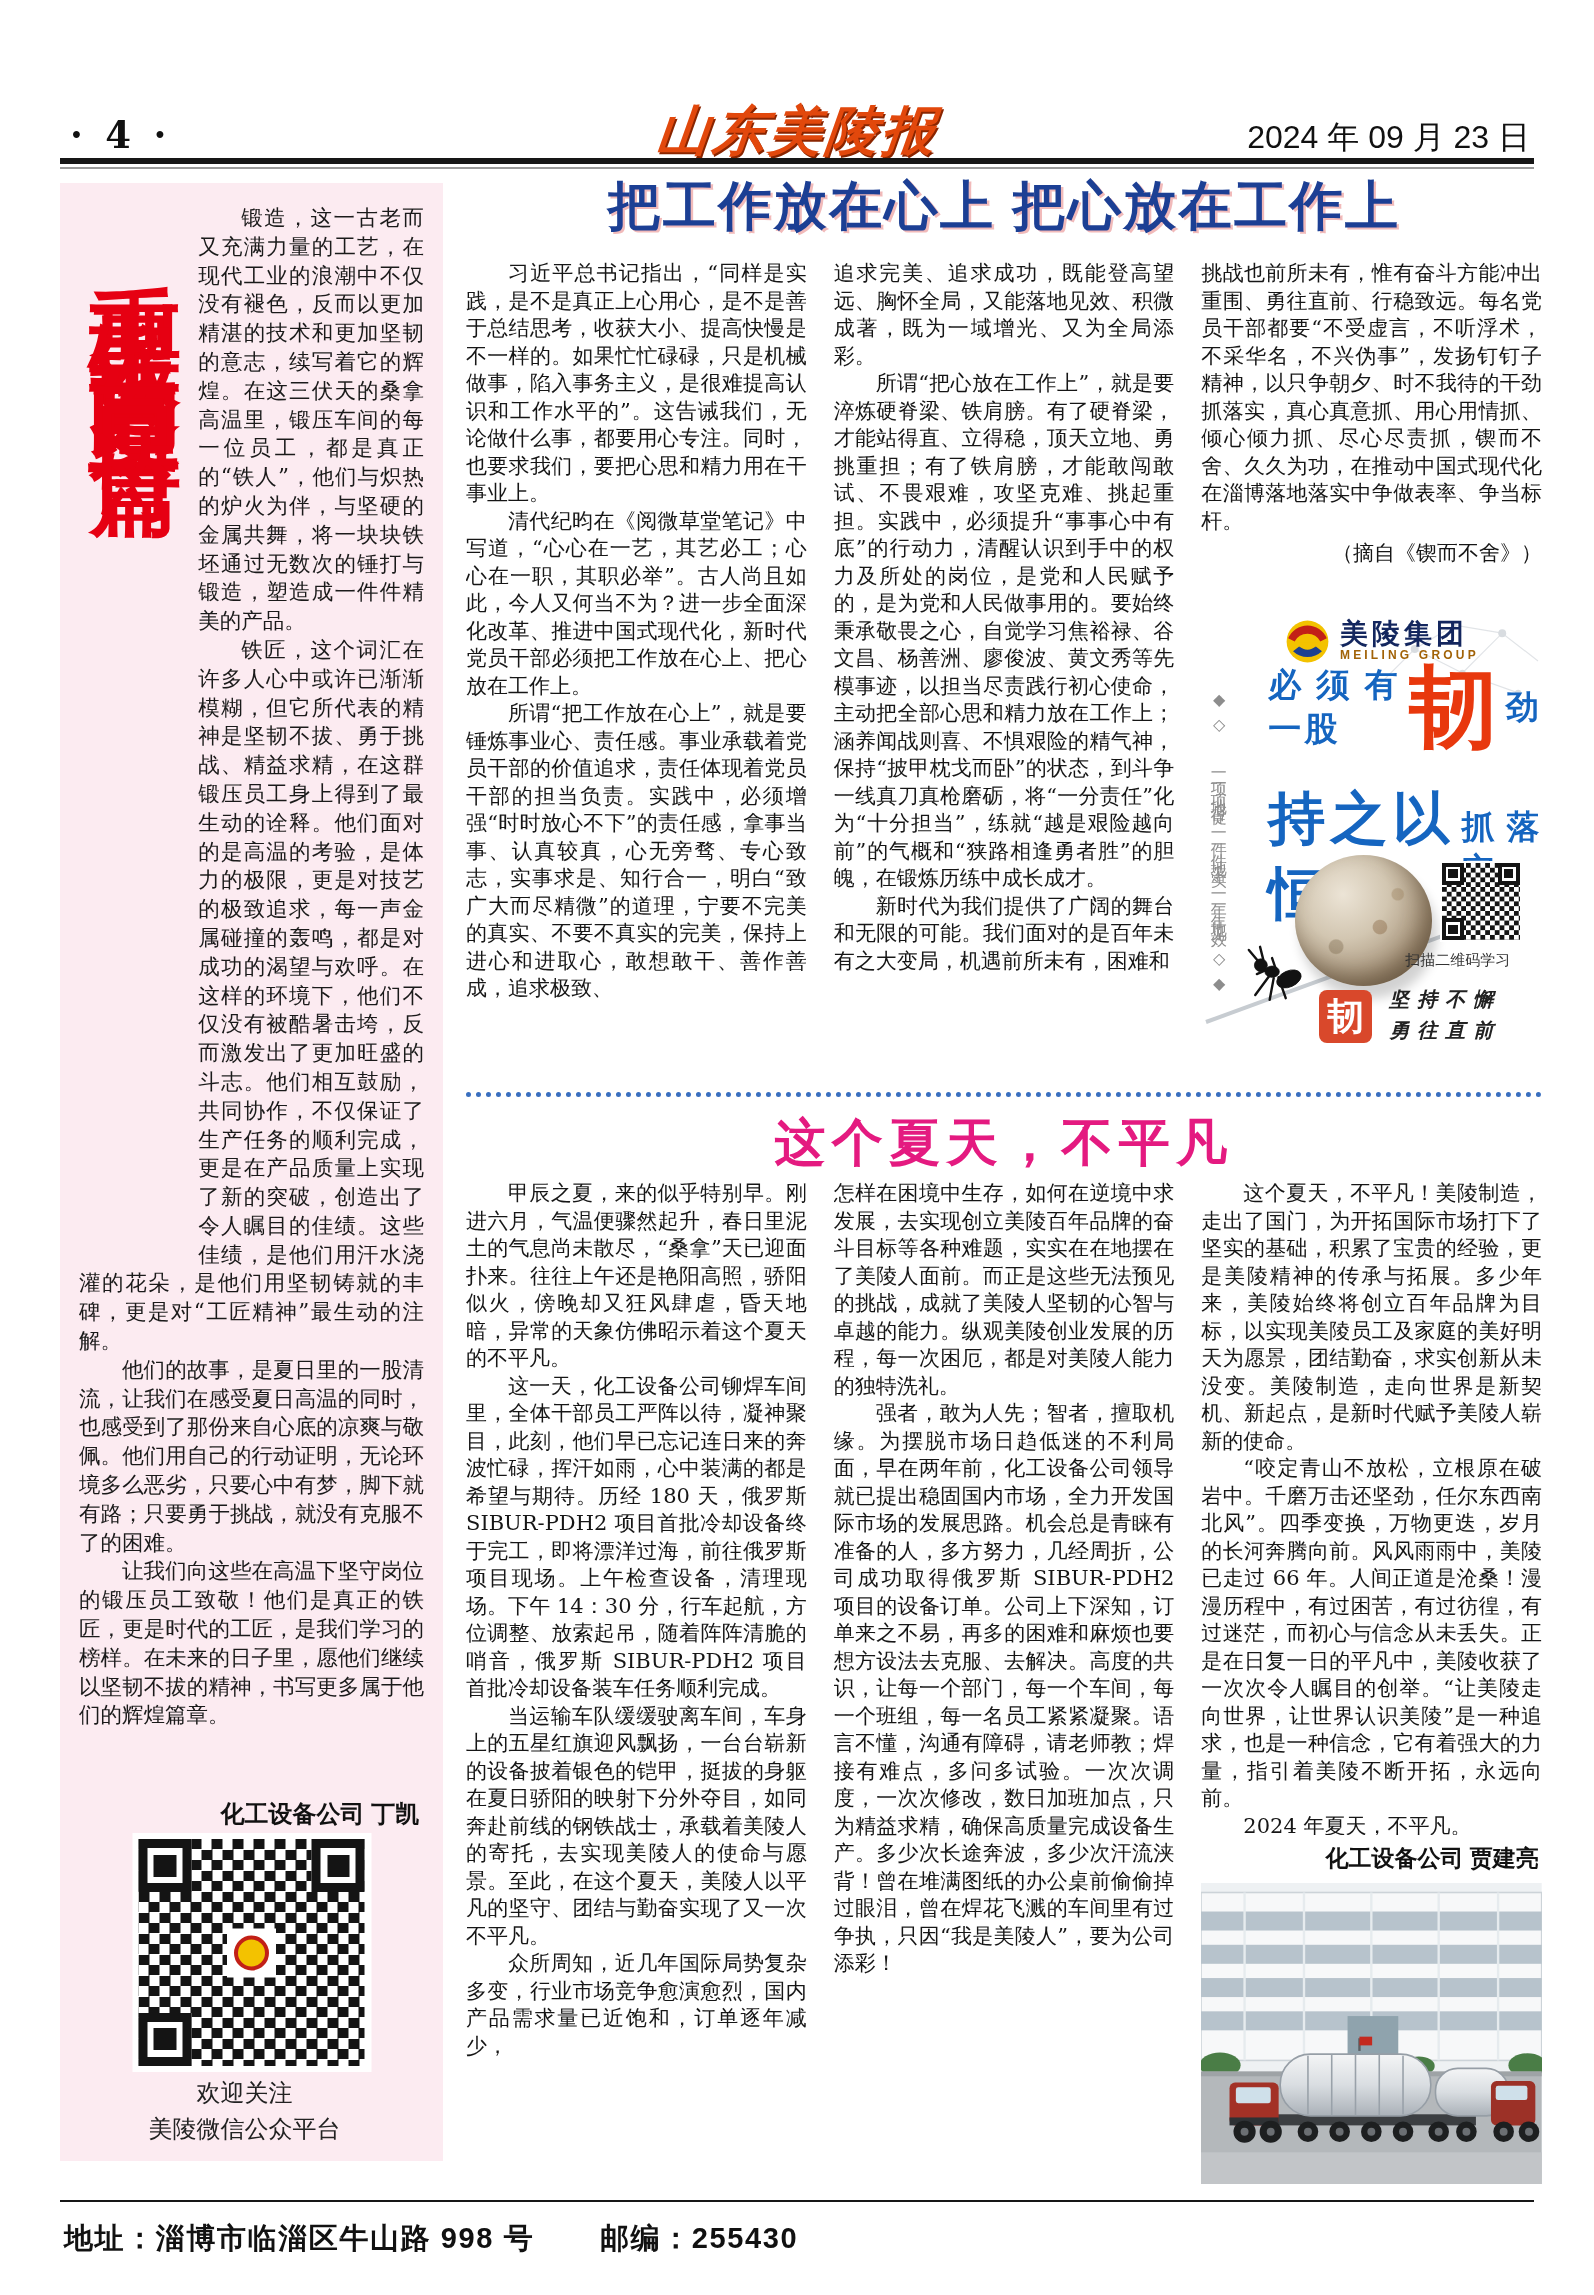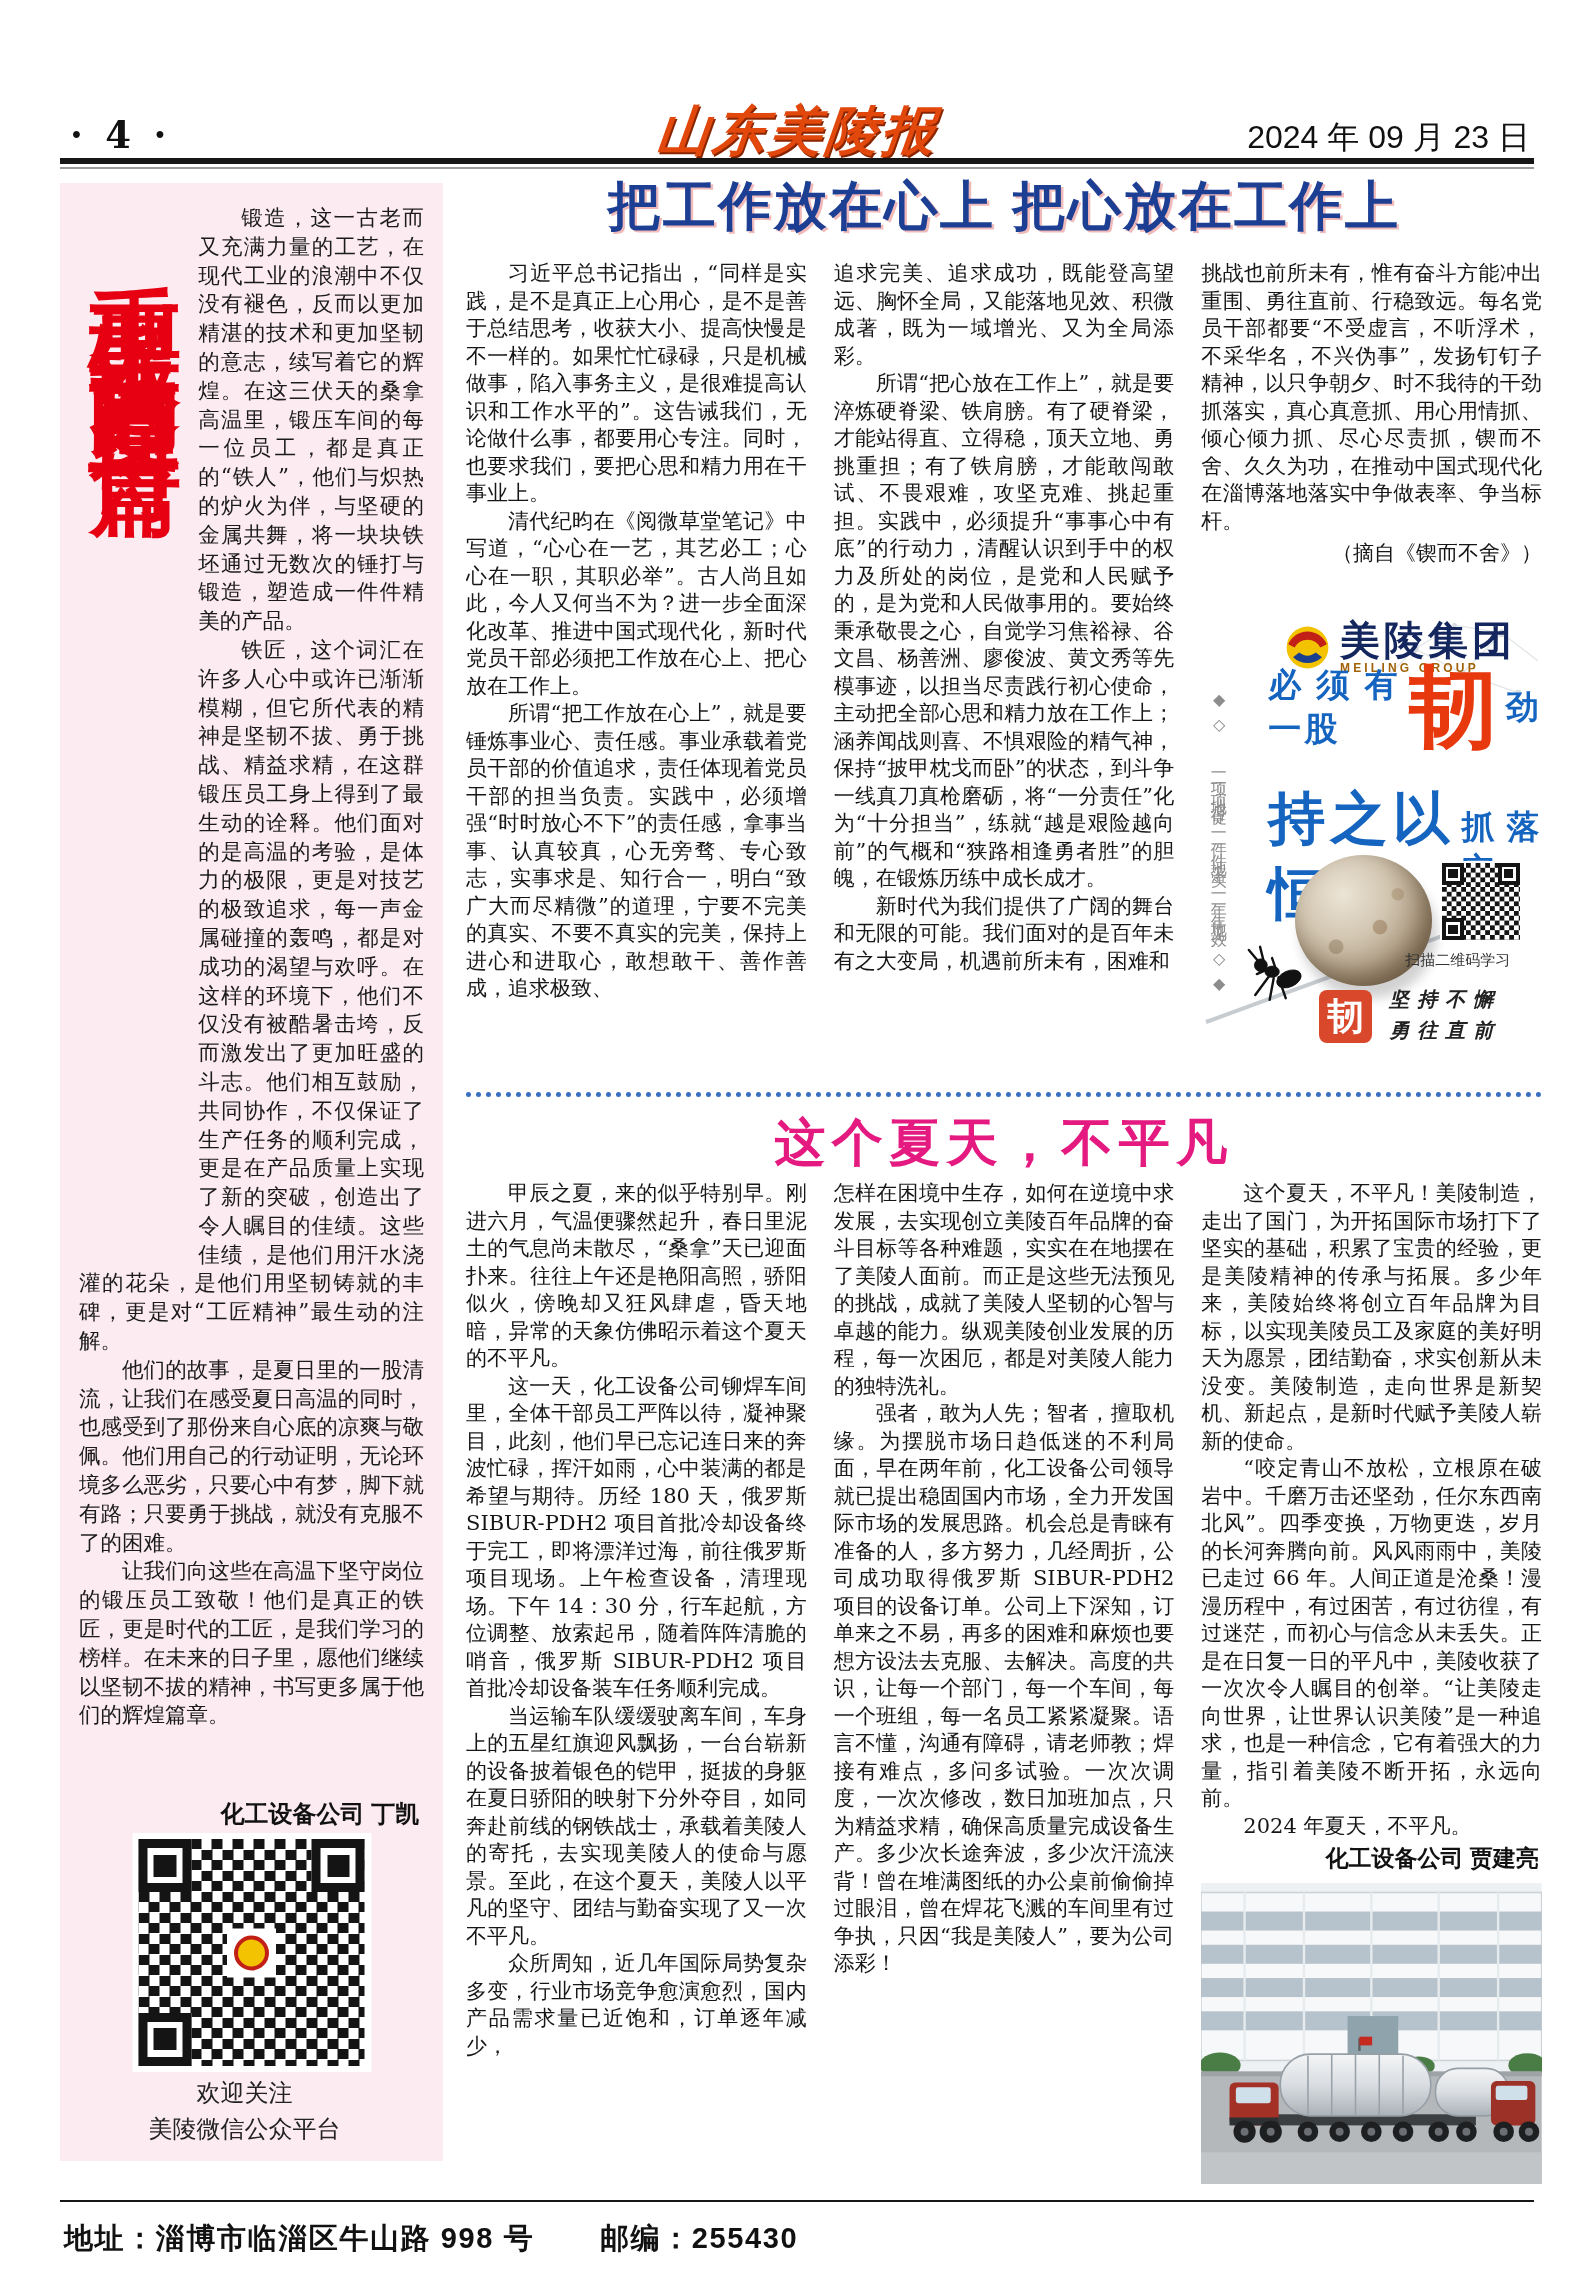--- a/index.html
+++ b/index.html
@@ -57,7 +57,7 @@
   .ad { position:relative; width:100%; height:462px; margin-top:9.6px; font-family:"Liberation Sans",sans-serif; overflow:hidden; flex:0 0 auto; }
   .ad-net { position:absolute; right:0; top:0; opacity:.55; }
   .ad-logo { position:absolute; left:84px; top:1.6px; display:flex; align-items:center; gap:9.6px; }
-  .ad-logo-name .cn { font-size:40px; font-weight:900; color:#13265e; letter-spacing:4px; line-height:1.05; }
+  .ad-logo-name .cn { font-size:28px; font-weight:900; color:#13265e; letter-spacing:4px; line-height:1.05; }
   .ad-logo-name .en { font-size:12px; font-weight:bold; color:#a16207; letter-spacing:3.2px; }
   .ad-vnote { position:absolute; left:6.4px; top:73px; writing-mode:vertical-rl; text-orientation:upright; height:355px;
       font-size:16px; color:#8d8d8d; letter-spacing:5.6px; font-family:"DejaVu Serif",serif; }

